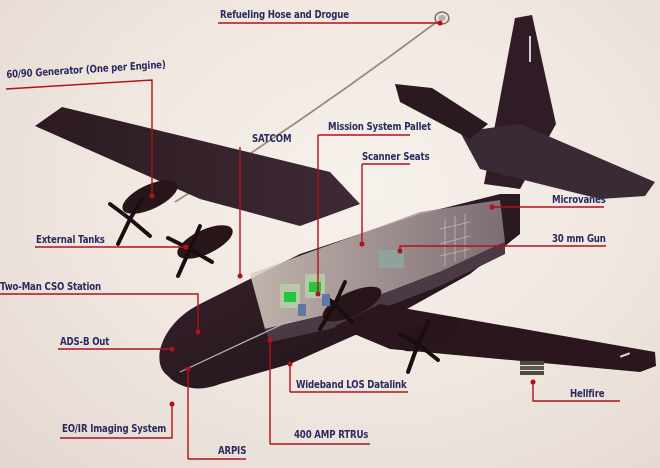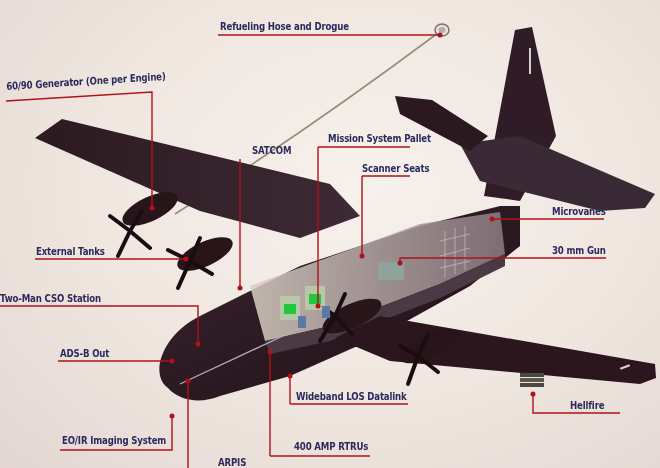--- a/index.html
+++ b/index.html
@@ -9,7 +9,7 @@
     font-family: "Liberation Sans", "DejaVu Sans", sans-serif;
     position: relative;
   }
-  #stage { position: absolute; left: 0; top: 16px; width: 660px; height: 360px; }
+  #stage { position: absolute; left: 0; top: 4px; width: 660px; height: 360px; }
   svg.art { position: absolute; left: 0; top: 0; }
   .label {
     position: absolute;

